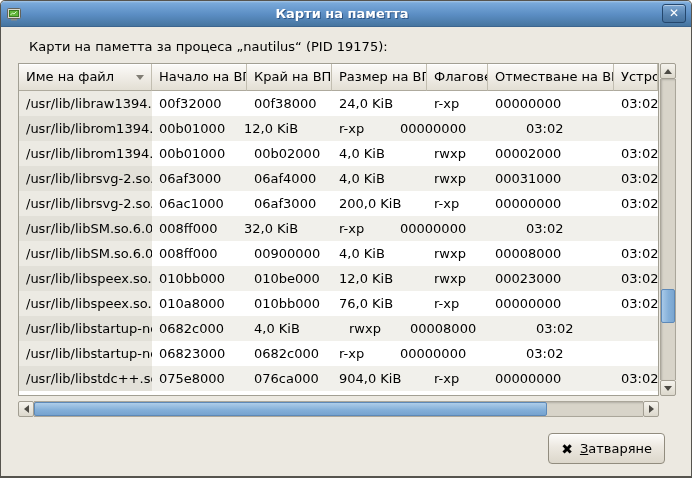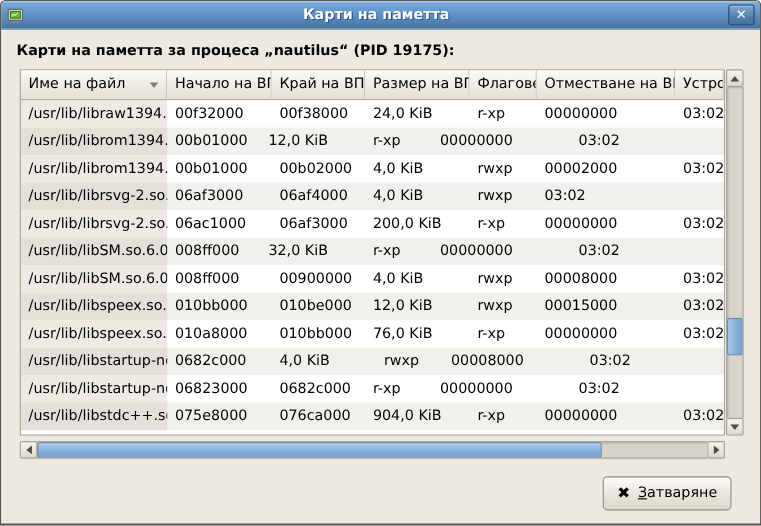--- a/index.html
+++ b/index.html
@@ -38,7 +38,7 @@
   }
 
   
-  .desc{margin:12px 0 0 14px;white-space:nowrap;font-weight:bold;}
+  .desc{margin:12px 0 0 28px;white-space:nowrap;}
 
   
   .scrolledwindow{

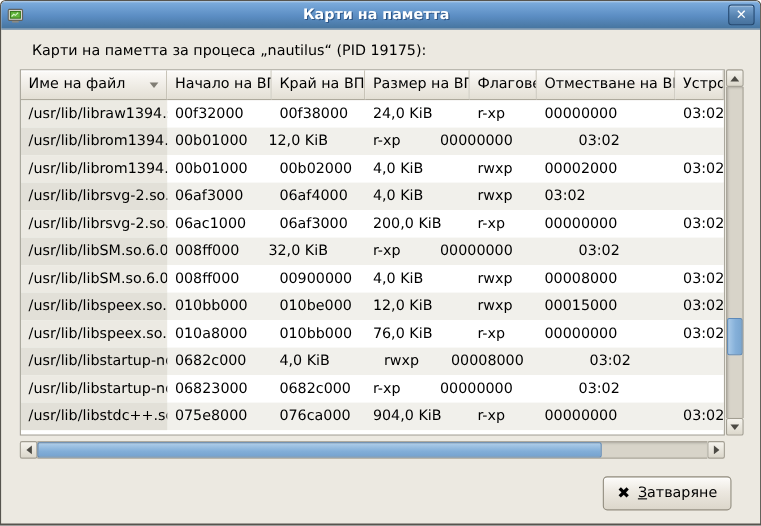--- a/index.html
+++ b/index.html
@@ -199,6 +199,7 @@
             <div class="cell c2">06af4000</div>
             <div class="cell c3">4,0 KiB</div>
             <div class="cell c4">rwxp</div>
+            <div class="cell c5">00031000</div>
             <div class="cell c6">03:02</div>
           </div>
           <div class="trow even">

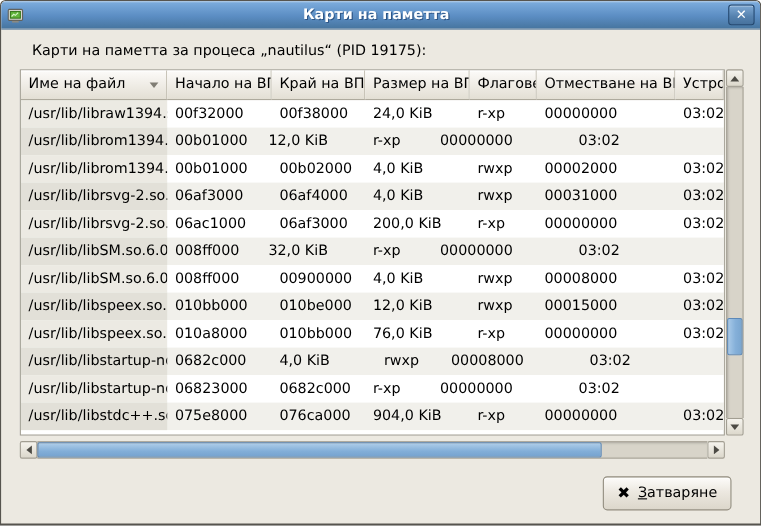--- a/index.html
+++ b/index.html
@@ -234,7 +234,7 @@
             <div class="cell c2">010be000</div>
             <div class="cell c3">12,0 KiB</div>
             <div class="cell c4">rwxp</div>
-            <div class="cell c5">00015000</div>
+            <div class="cell c5">00023000</div>
             <div class="cell c6">03:02</div>
           </div>
           <div class="trow even">

